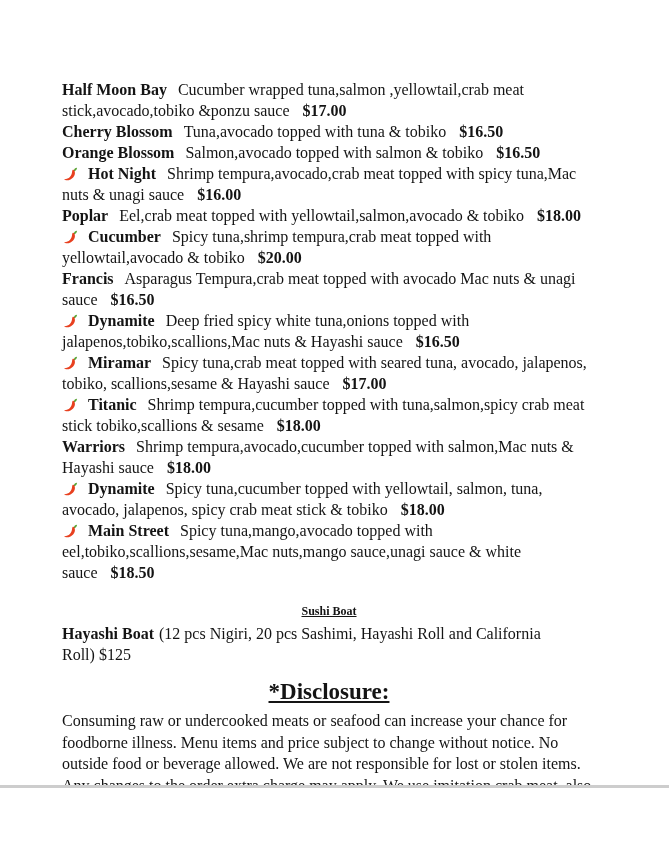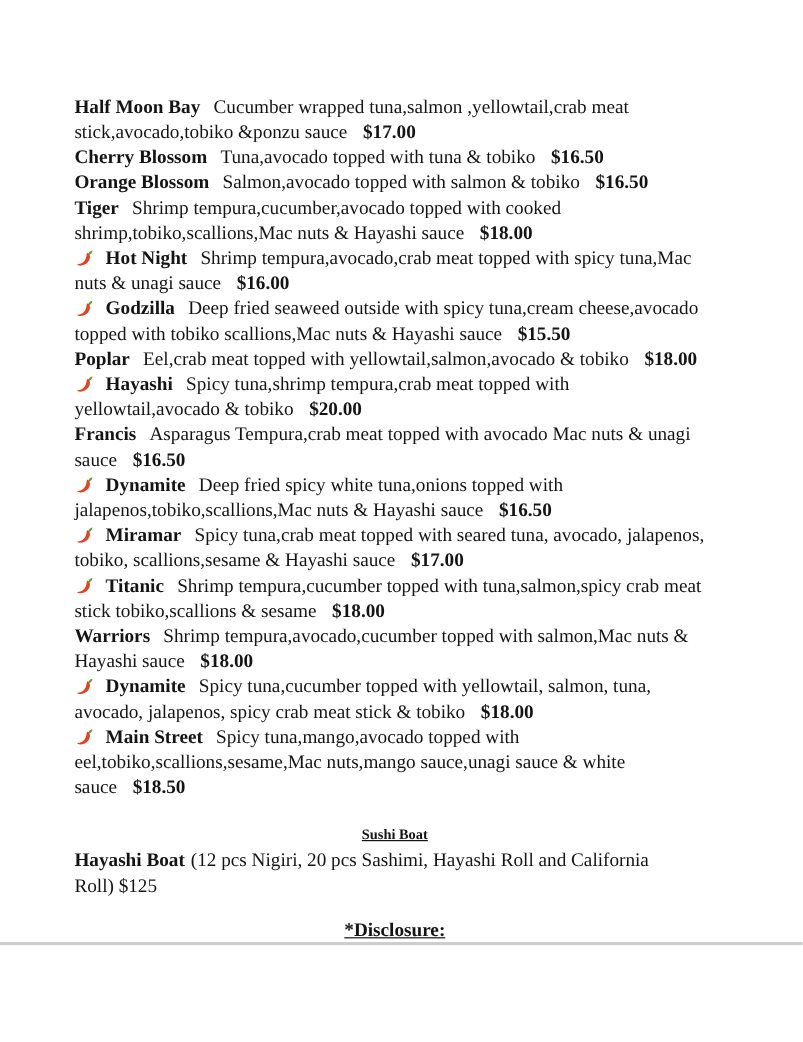--- a/index.html
+++ b/index.html
@@ -91,7 +91,6 @@
 
   <p class="menu-item"><span class="item-name">Orange Blossom</span><span class="item-desc">Salmon,avocado topped with salmon &amp; tobiko</span><span class="item-price">$16.50</span></p>
 
-  <p class="menu-item"><span class="item-name">Tiger</span><span class="item-desc">Shrimp tempura,cucumber,avocado topped with cooked shrimp,tobiko,scallions,Mac nuts &amp; Hayashi sauce</span><span class="item-price">$18.00</span></p>
 
   <p class="menu-item"><span class="chili"><svg viewBox="0 0 20 18" width="18" height="15" aria-hidden="true">
               <path class="stem" d="M13.2 6.4 C13.3 3.6 14.8 2.2 17.3 2 C17.0 4.0 15.9 5.7 13.8 6.5 Z" fill="#57a333"></path>

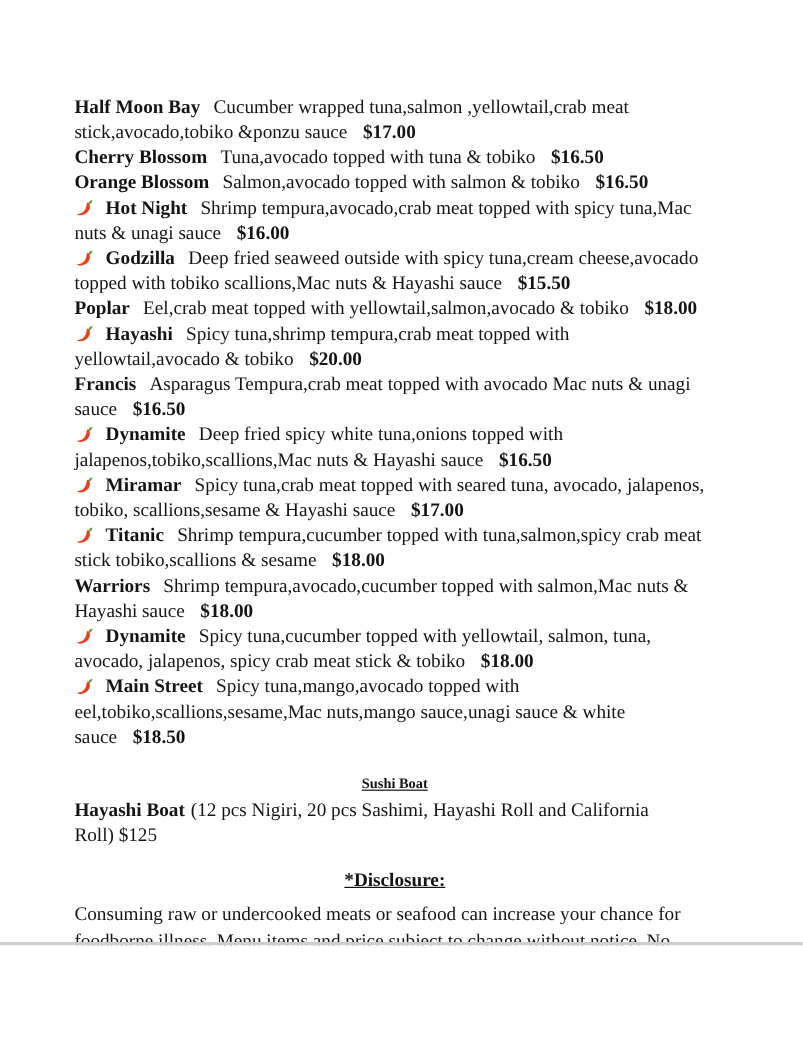--- a/index.html
+++ b/index.html
@@ -97,10 +97,6 @@
               <path class="pepper" d="M13.6 5.2 C16.0 8.6 14.6 13.6 9.4 16.2 C6.0 17.9 2.6 17.3 1.8 15.9 C7.4 16.1 11.0 12.1 11.4 6.4 C11.5 4.7 12.9 4.1 13.6 5.2 Z" fill="#e8401f"></path>
             </svg></span><span class="item-name">Hot Night</span><span class="item-desc">Shrimp tempura,avocado,crab meat topped with spicy tuna,Mac nuts &amp; unagi sauce</span><span class="item-price">$16.00</span></p>
 
-  <p class="menu-item"><span class="chili"><svg viewBox="0 0 20 18" width="18" height="15" aria-hidden="true">
-              <path class="stem" d="M13.2 6.4 C13.3 3.6 14.8 2.2 17.3 2 C17.0 4.0 15.9 5.7 13.8 6.5 Z" fill="#57a333"></path>
-              <path class="pepper" d="M13.6 5.2 C16.0 8.6 14.6 13.6 9.4 16.2 C6.0 17.9 2.6 17.3 1.8 15.9 C7.4 16.1 11.0 12.1 11.4 6.4 C11.5 4.7 12.9 4.1 13.6 5.2 Z" fill="#e8401f"></path>
-            </svg></span><span class="item-name">Godzilla</span><span class="item-desc">Deep fried seaweed outside with spicy tuna,cream cheese,avocado topped with tobiko scallions,Mac nuts &amp; Hayashi sauce</span><span class="item-price">$15.50</span></p>
 
   <p class="menu-item"><span class="item-name">Poplar</span><span class="item-desc">Eel,crab meat topped with yellowtail,salmon,avocado &amp; tobiko</span><span class="item-price">$18.00</span></p>
 

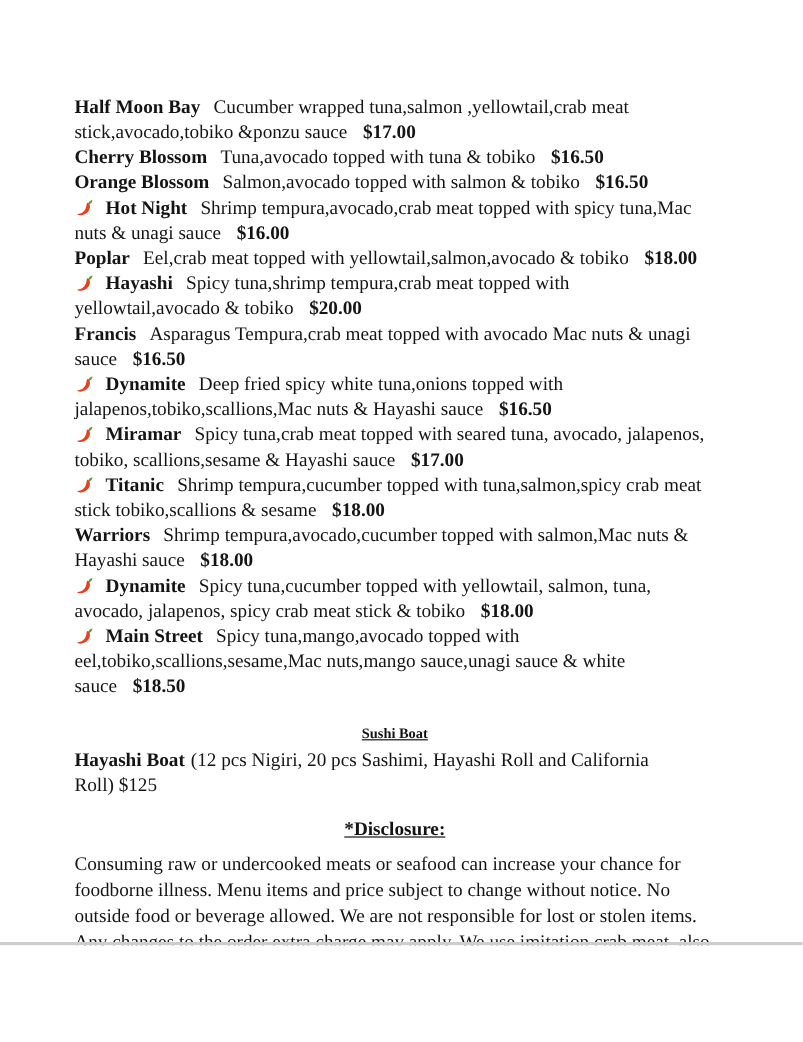--- a/index.html
+++ b/index.html
@@ -103,7 +103,7 @@
   <p class="menu-item"><span class="chili"><svg viewBox="0 0 20 18" width="18" height="15" aria-hidden="true">
               <path class="stem" d="M13.2 6.4 C13.3 3.6 14.8 2.2 17.3 2 C17.0 4.0 15.9 5.7 13.8 6.5 Z" fill="#57a333"></path>
               <path class="pepper" d="M13.6 5.2 C16.0 8.6 14.6 13.6 9.4 16.2 C6.0 17.9 2.6 17.3 1.8 15.9 C7.4 16.1 11.0 12.1 11.4 6.4 C11.5 4.7 12.9 4.1 13.6 5.2 Z" fill="#e8401f"></path>
-            </svg></span><span class="item-name">Hayashi</span><span class="item-desc">Spicy tuna,shrimp tempura,crab meat topped with yellowtail,avocado &amp; tobiko</span><span class="item-price">$20.00</span></p>
+            </svg></span><span class="item-name">Cucumber</span><span class="item-desc">Spicy tuna,shrimp tempura,crab meat topped with yellowtail,avocado &amp; tobiko</span><span class="item-price">$20.00</span></p>
 
   <p class="menu-item"><span class="item-name">Francis</span><span class="item-desc">Asparagus Tempura,crab meat topped with avocado Mac nuts &amp; unagi sauce</span><span class="item-price">$16.50</span></p>
 

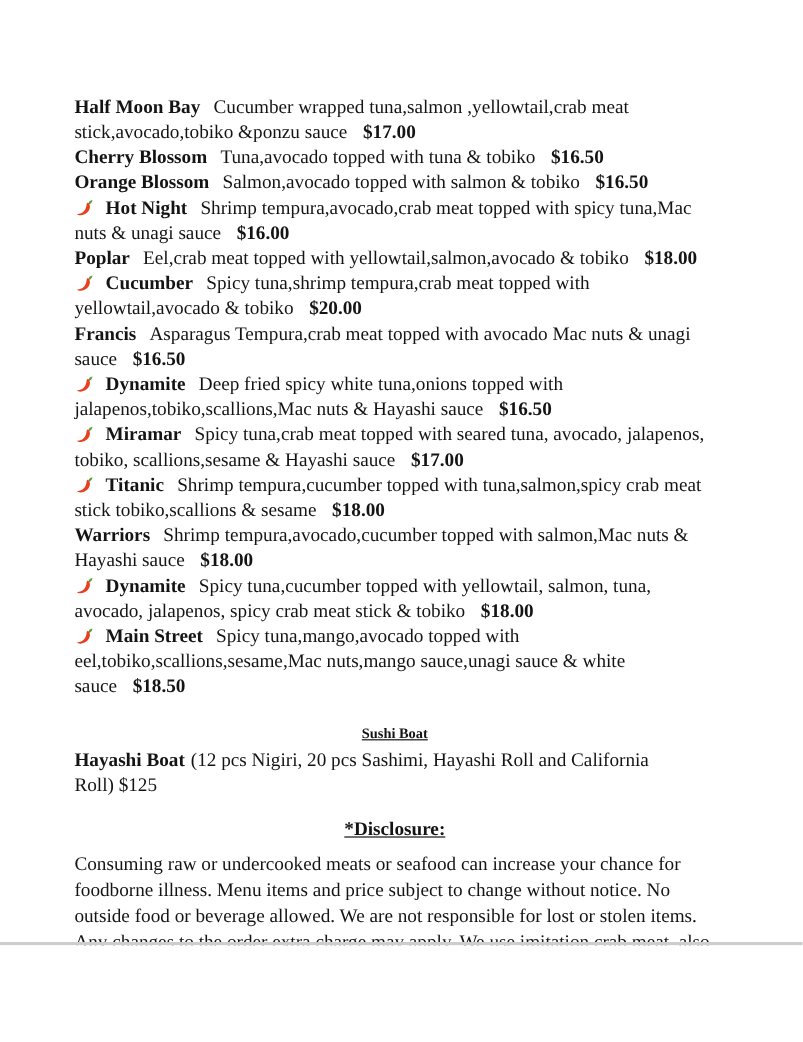--- a/index.html
+++ b/index.html
@@ -56,7 +56,7 @@
   .center-heading.disclosure {
     margin-top: 15px;
     margin-bottom: 7px;
-    font-size: 16px;
+    font-size: 23px;
     line-height: 23px;
   }
   .boat-line {

